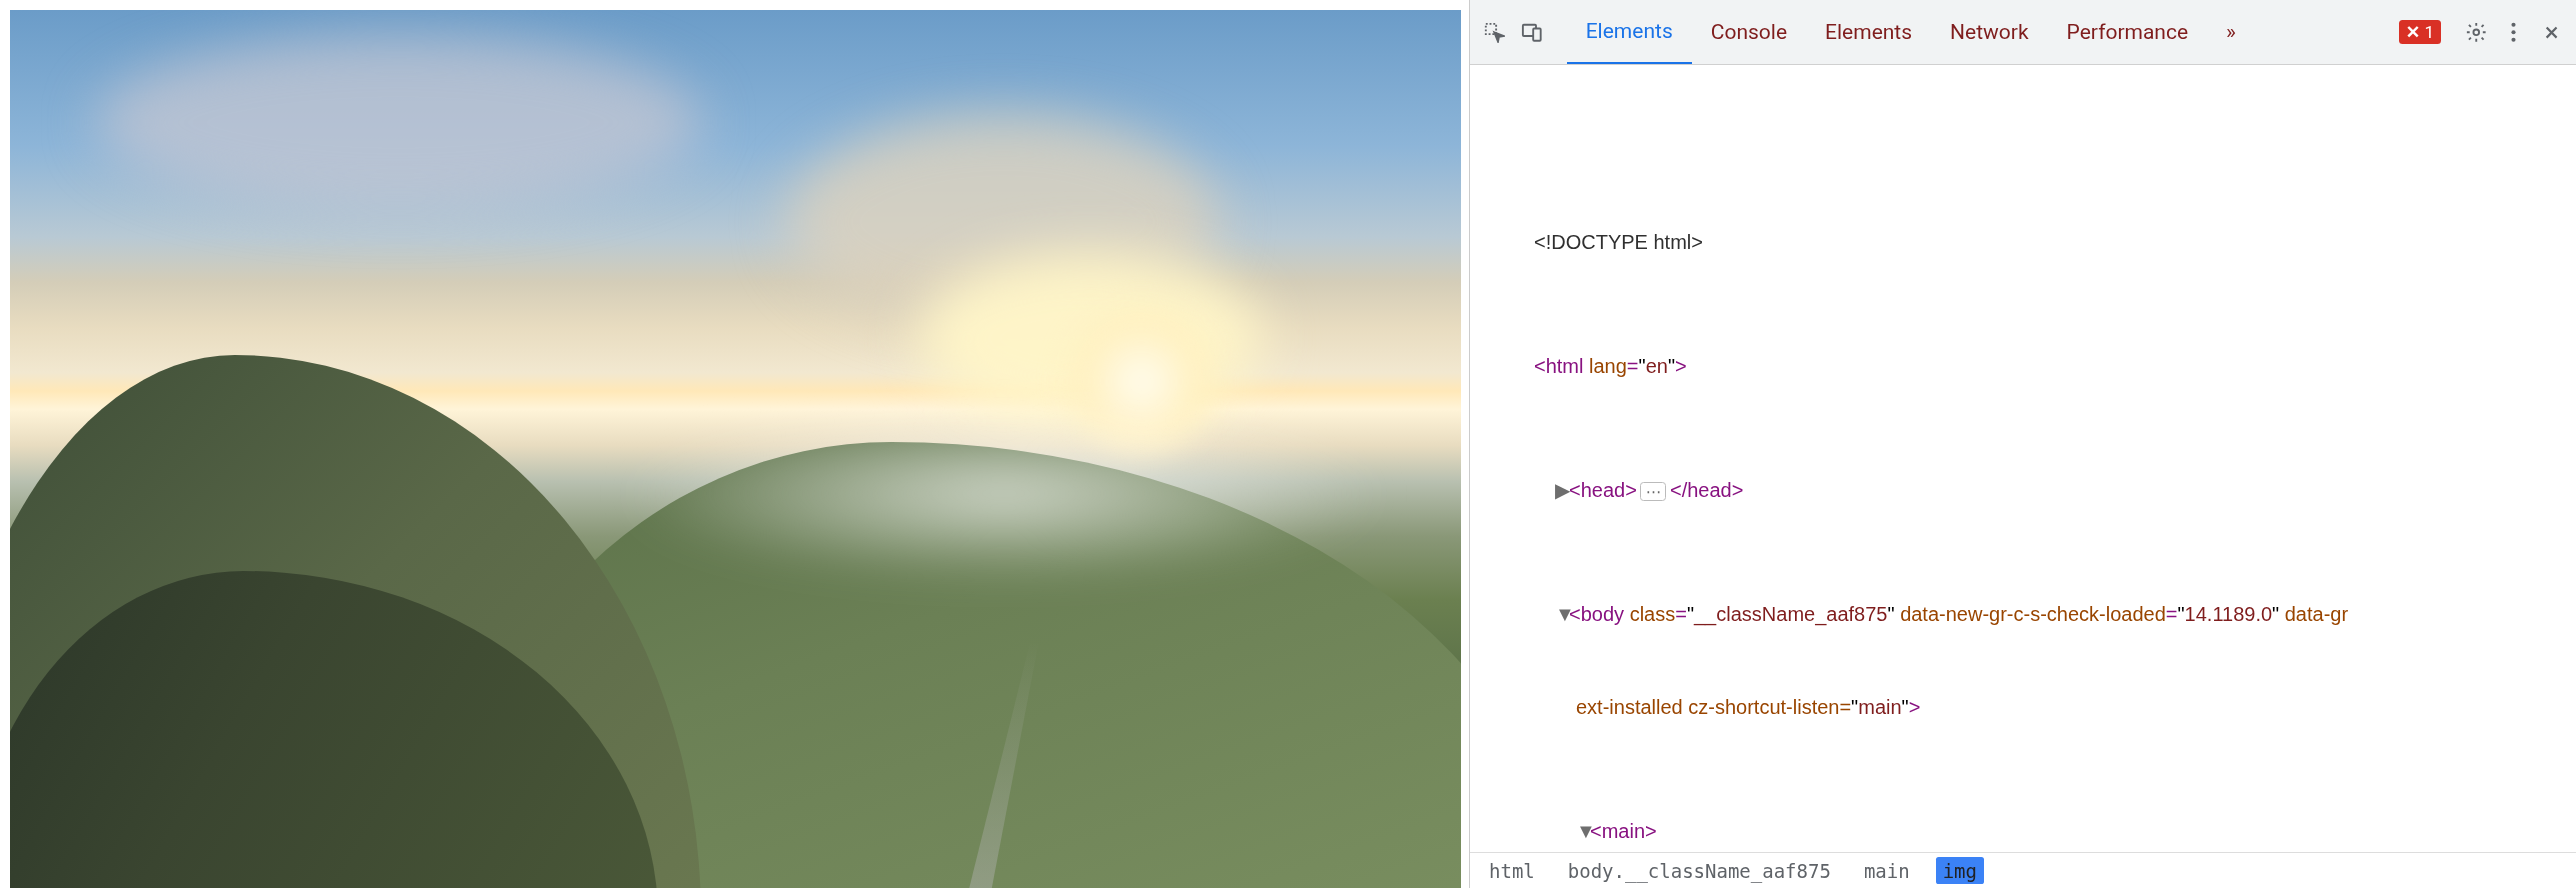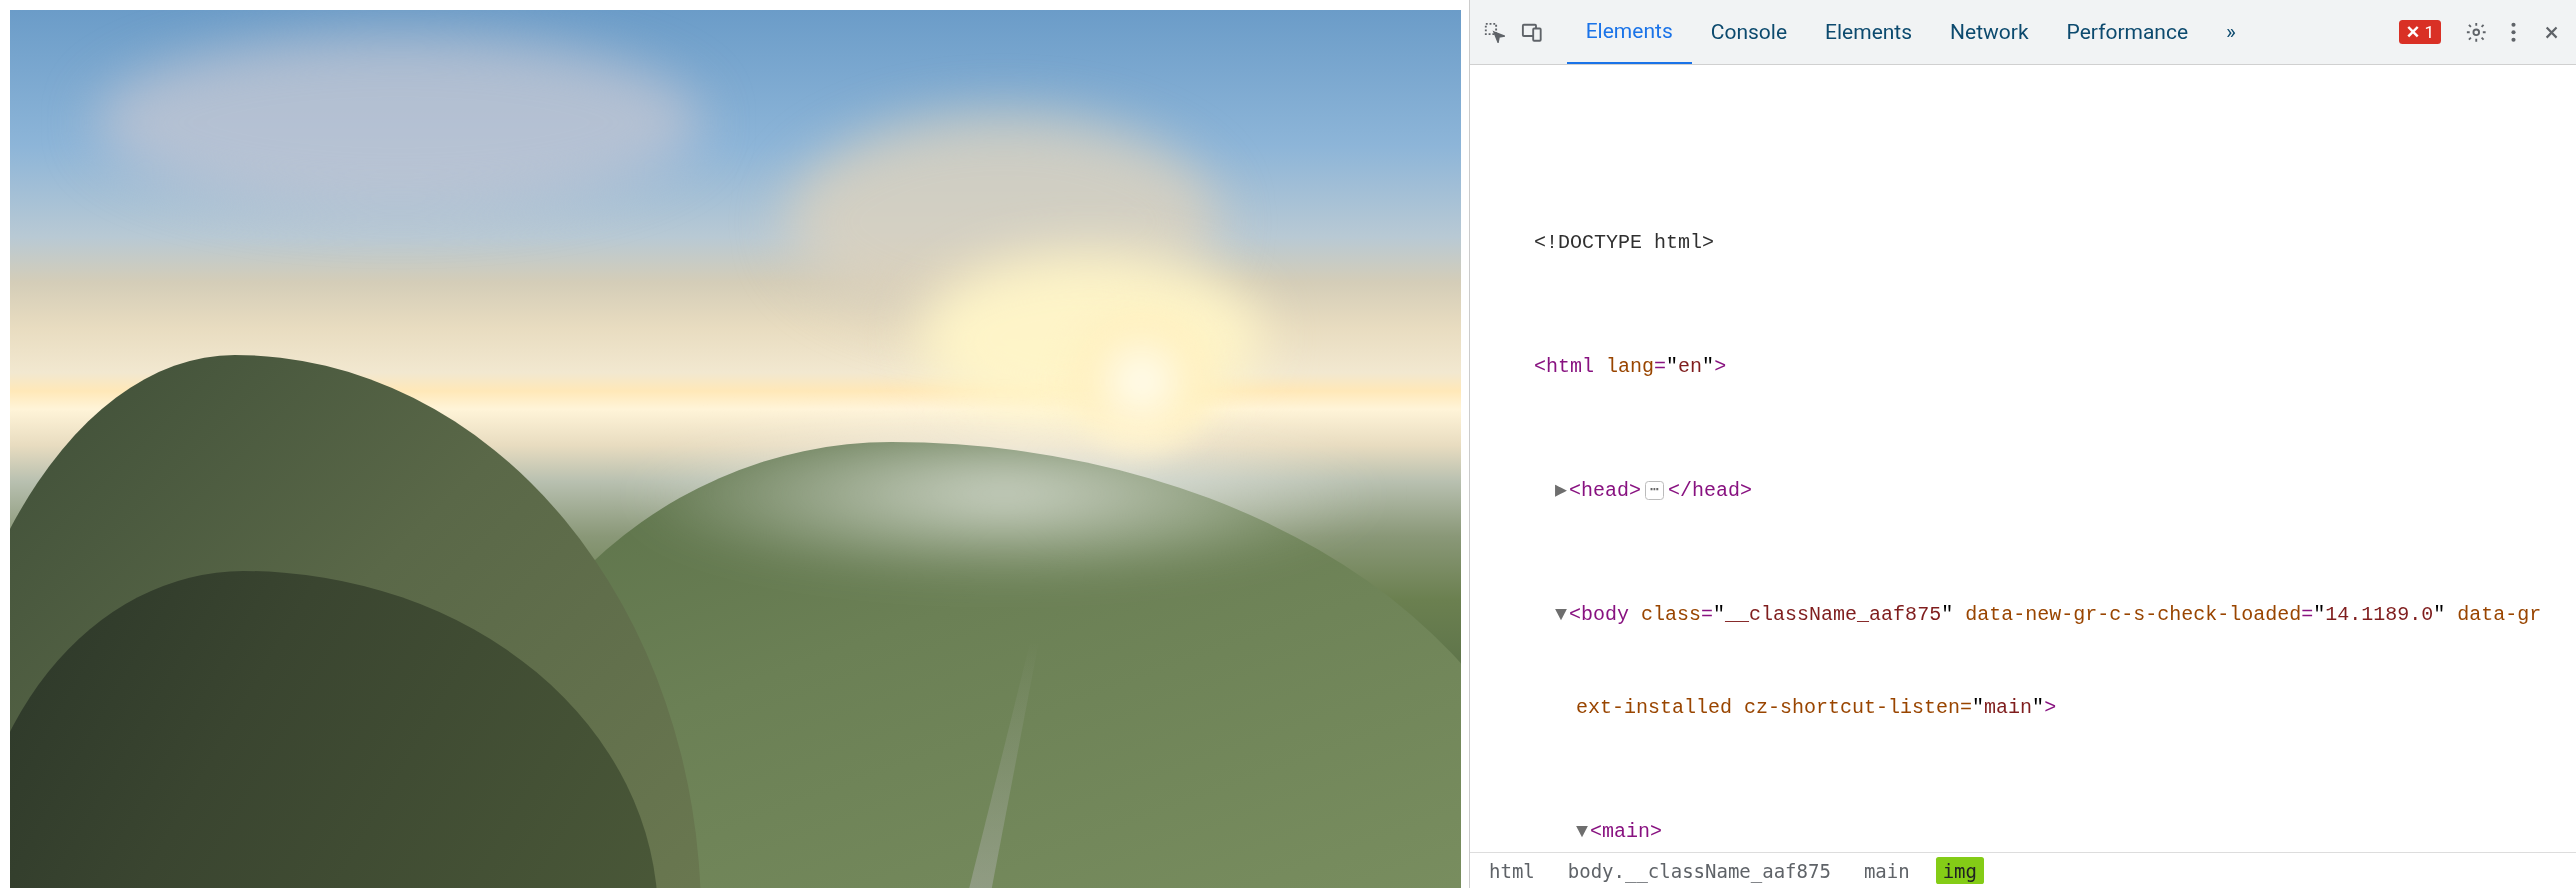--- a/index.html
+++ b/index.html
@@ -87,7 +87,7 @@
   .tab {
     padding: 0 19px;
     display: flex; align-items: center;
-    color: #0c4a6e;
+    color: #7f1d1d;
     cursor: pointer;
     height: 100%;
     font-size: 21px;

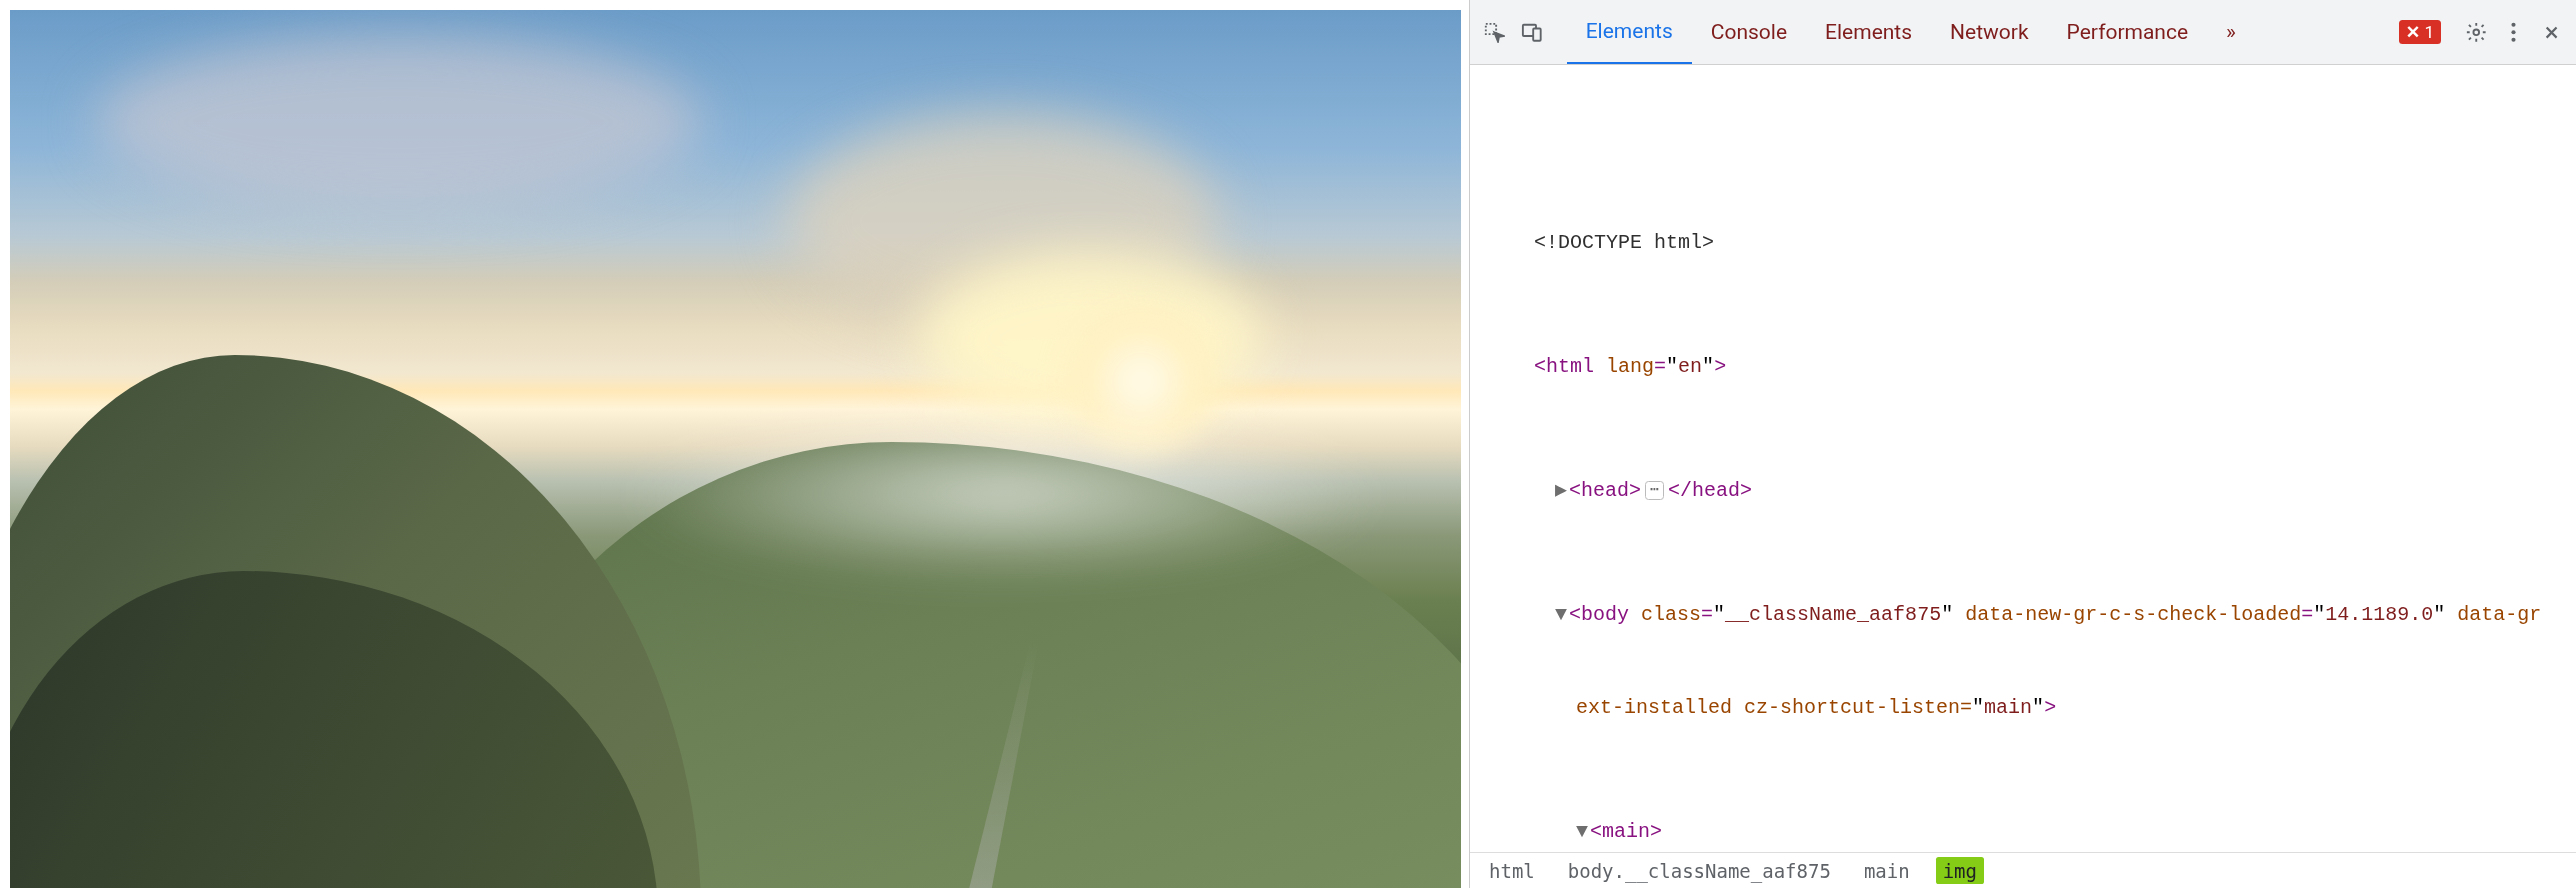--- a/index.html
+++ b/index.html
@@ -113,7 +113,7 @@
     flex: 1;
     overflow: auto;
     padding: 7px 0 7px 0;
-    font-family: Liberation Mono, monospace;
+    font-family: Liberation Sans, sans-serif;
     font-size: 20px;
     line-height: 31px;
     white-space: pre;

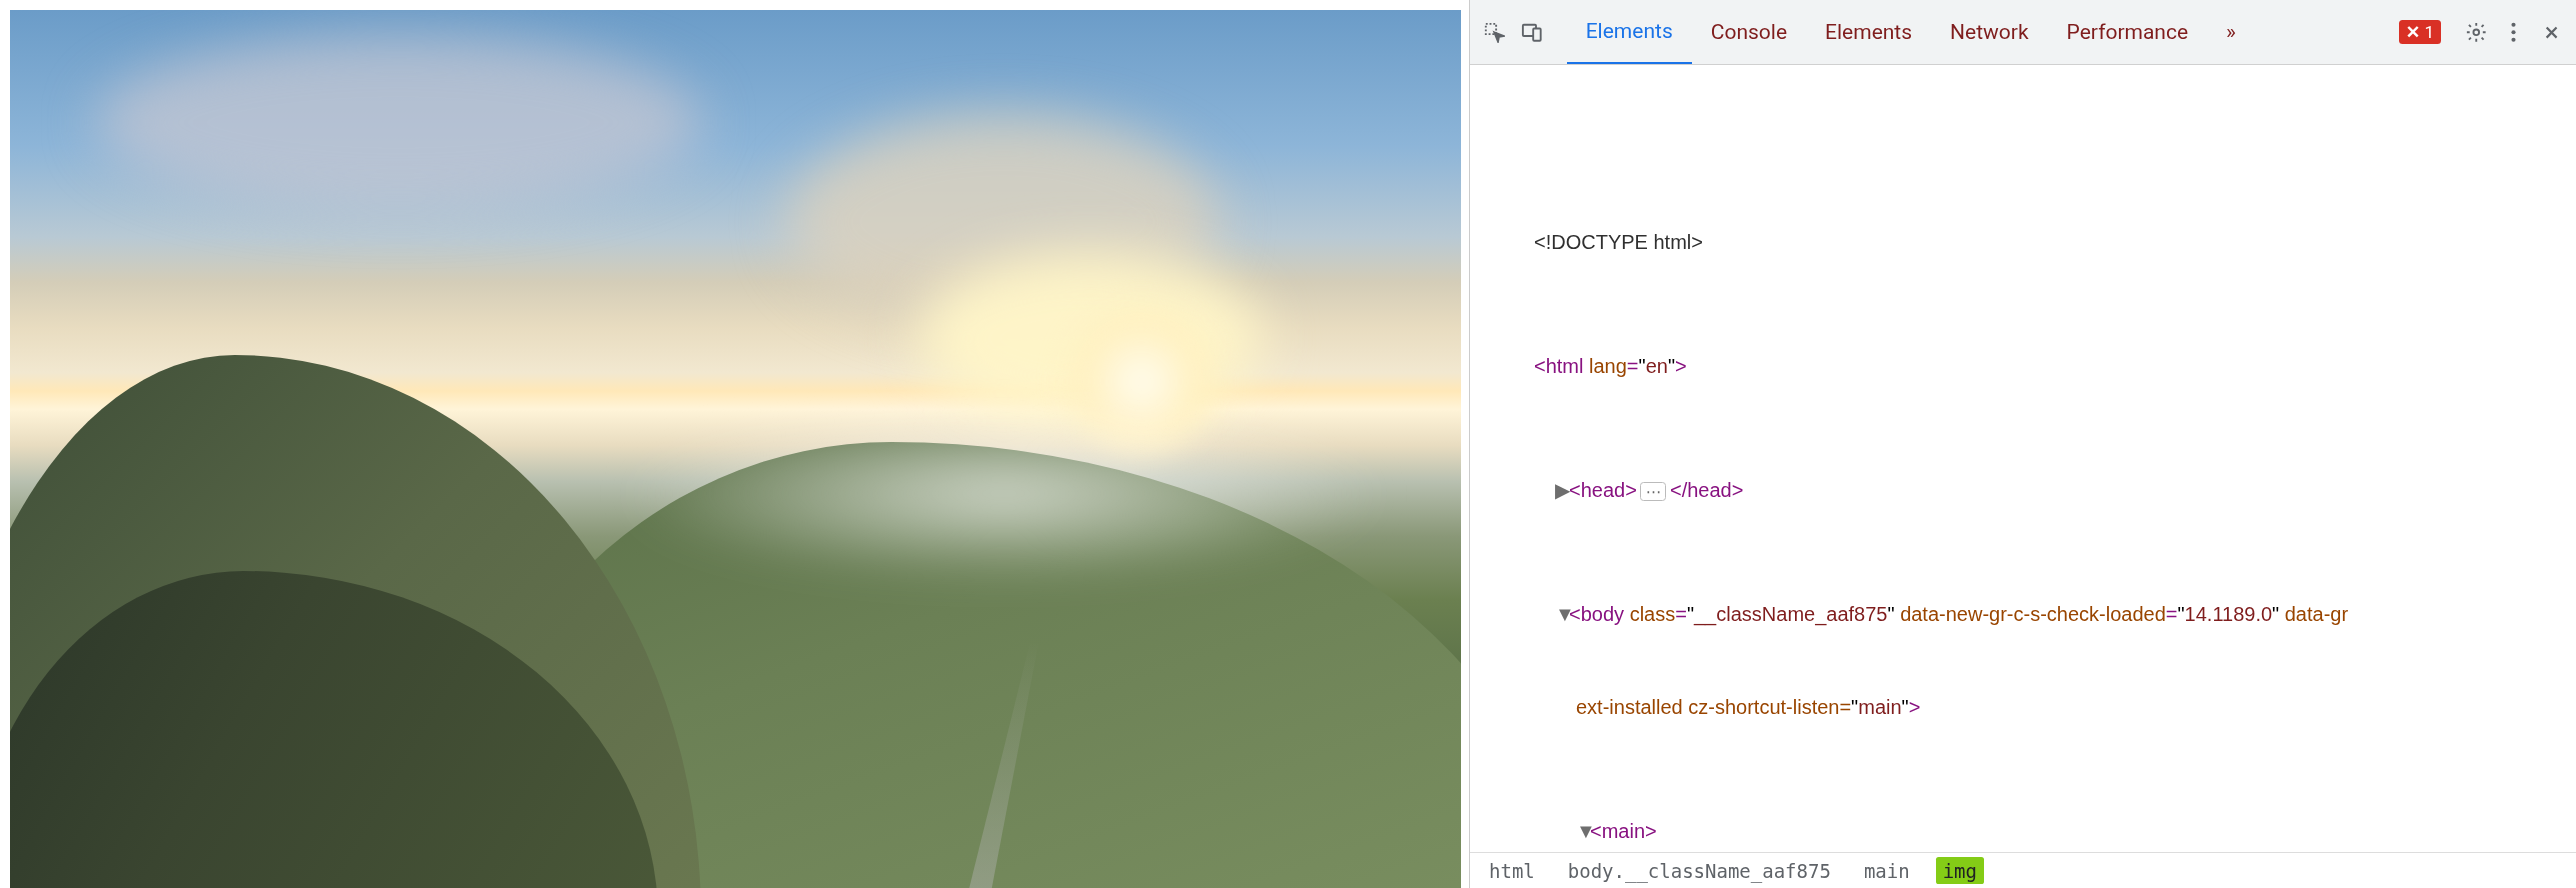--- a/index.html
+++ b/index.html
@@ -159,7 +159,7 @@
     color: #5f6368;
   }
   .crumb { cursor: pointer; padding: 2.6px 7px; }
-  .crumb.sel { background: #84cc16; color: #202124; border-radius: 2.6px; }
+  .crumb.sel { background: #3b82f6; color: #202124; border-radius: 2.6px; }
 
   
   .stylesbar {

